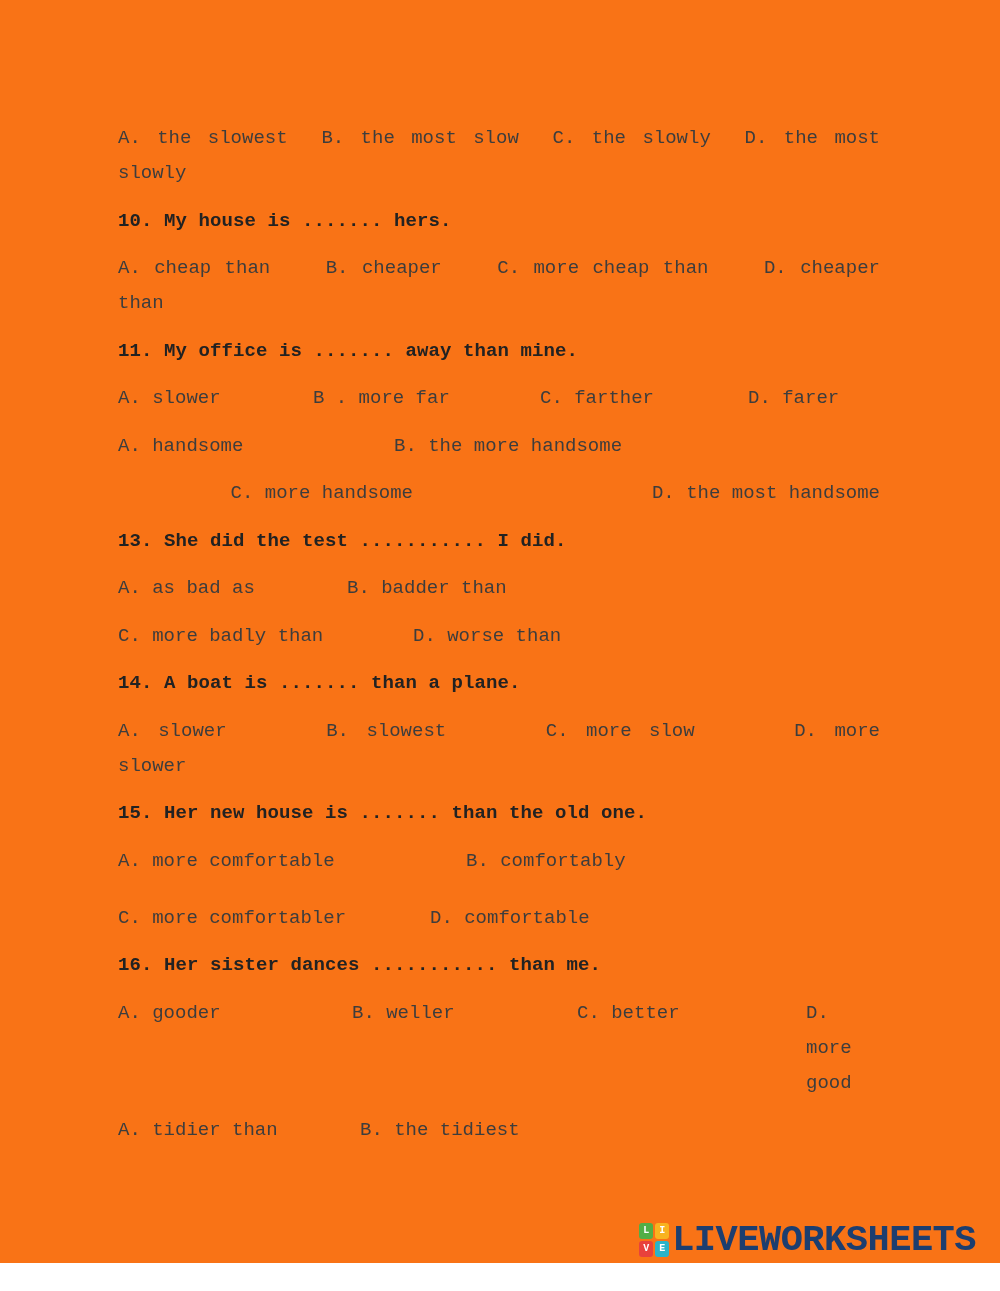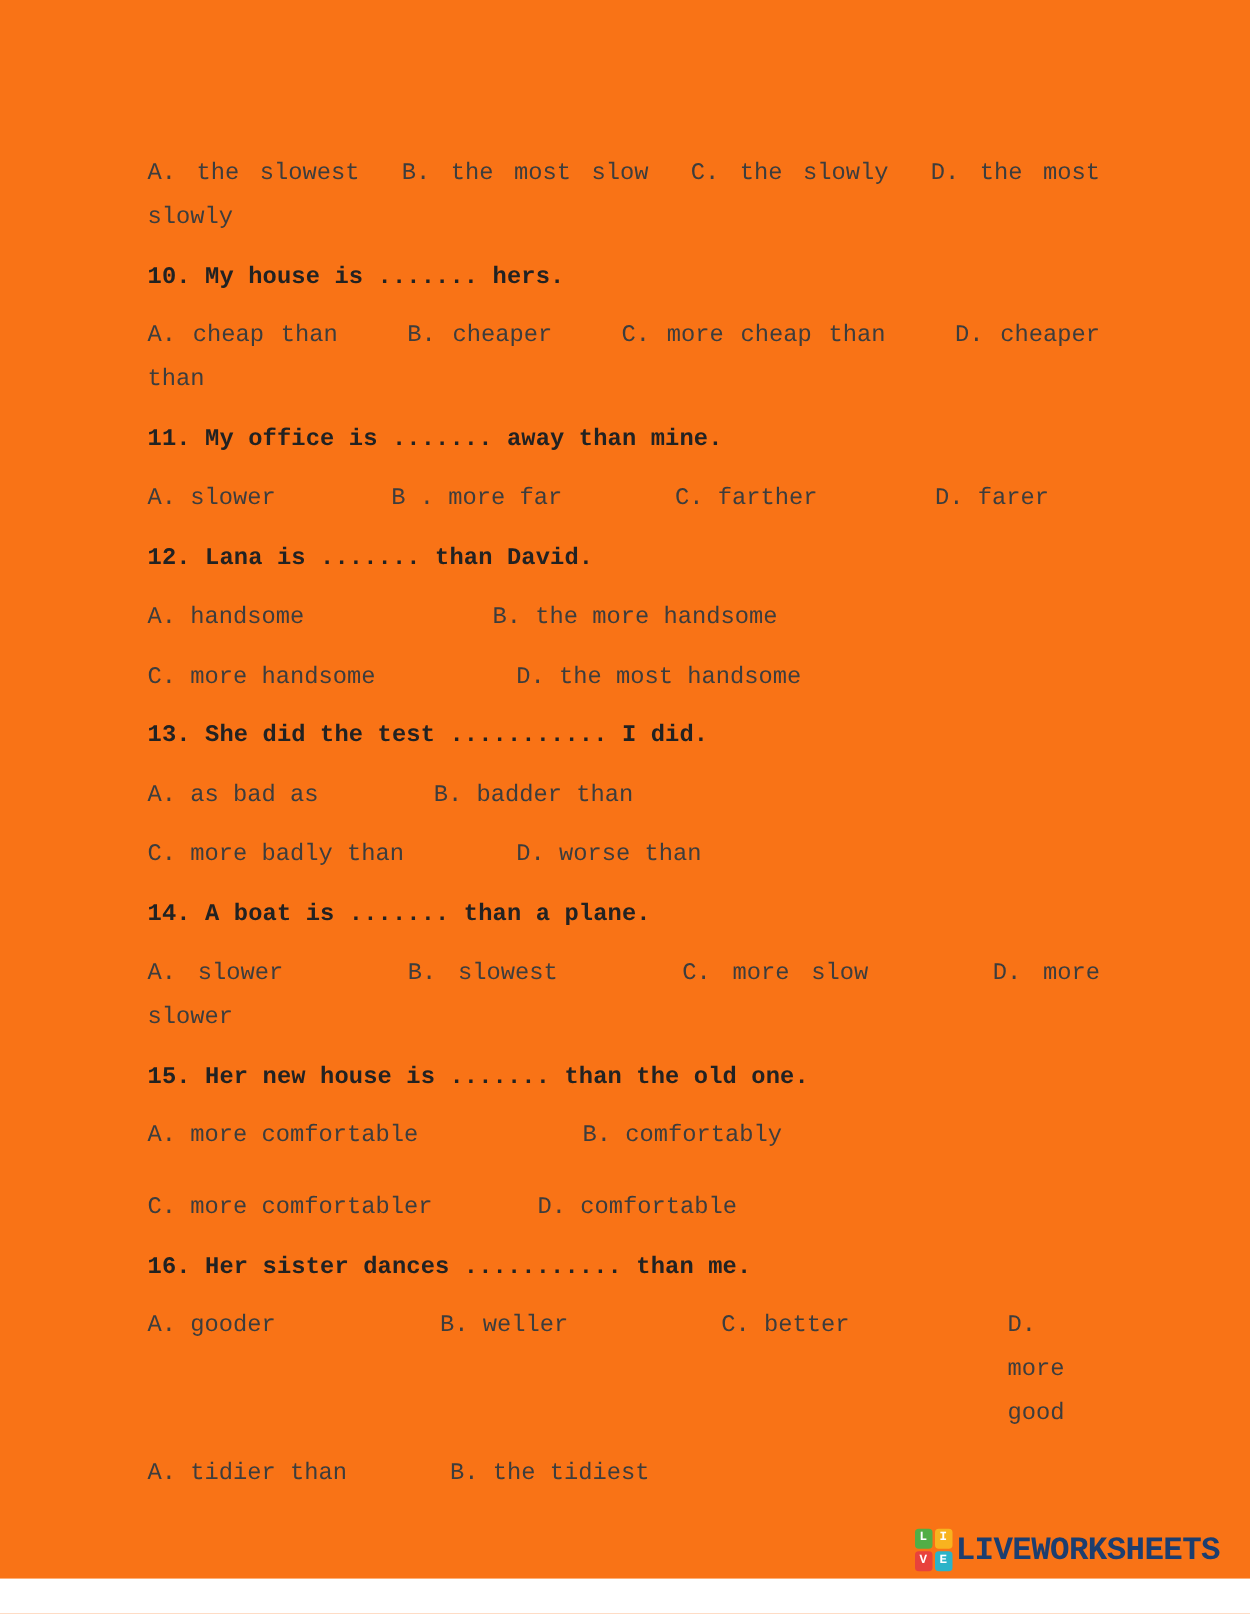--- a/index.html
+++ b/index.html
@@ -120,7 +120,6 @@
       <span>D. farer</span>
     </div>
 
-    <div class="block q">12. Lana is ....... than David.</div>
     <div class="block opts-grid cols-q12a">
       <span>A. handsome</span>
       <span>B. the more handsome</span>

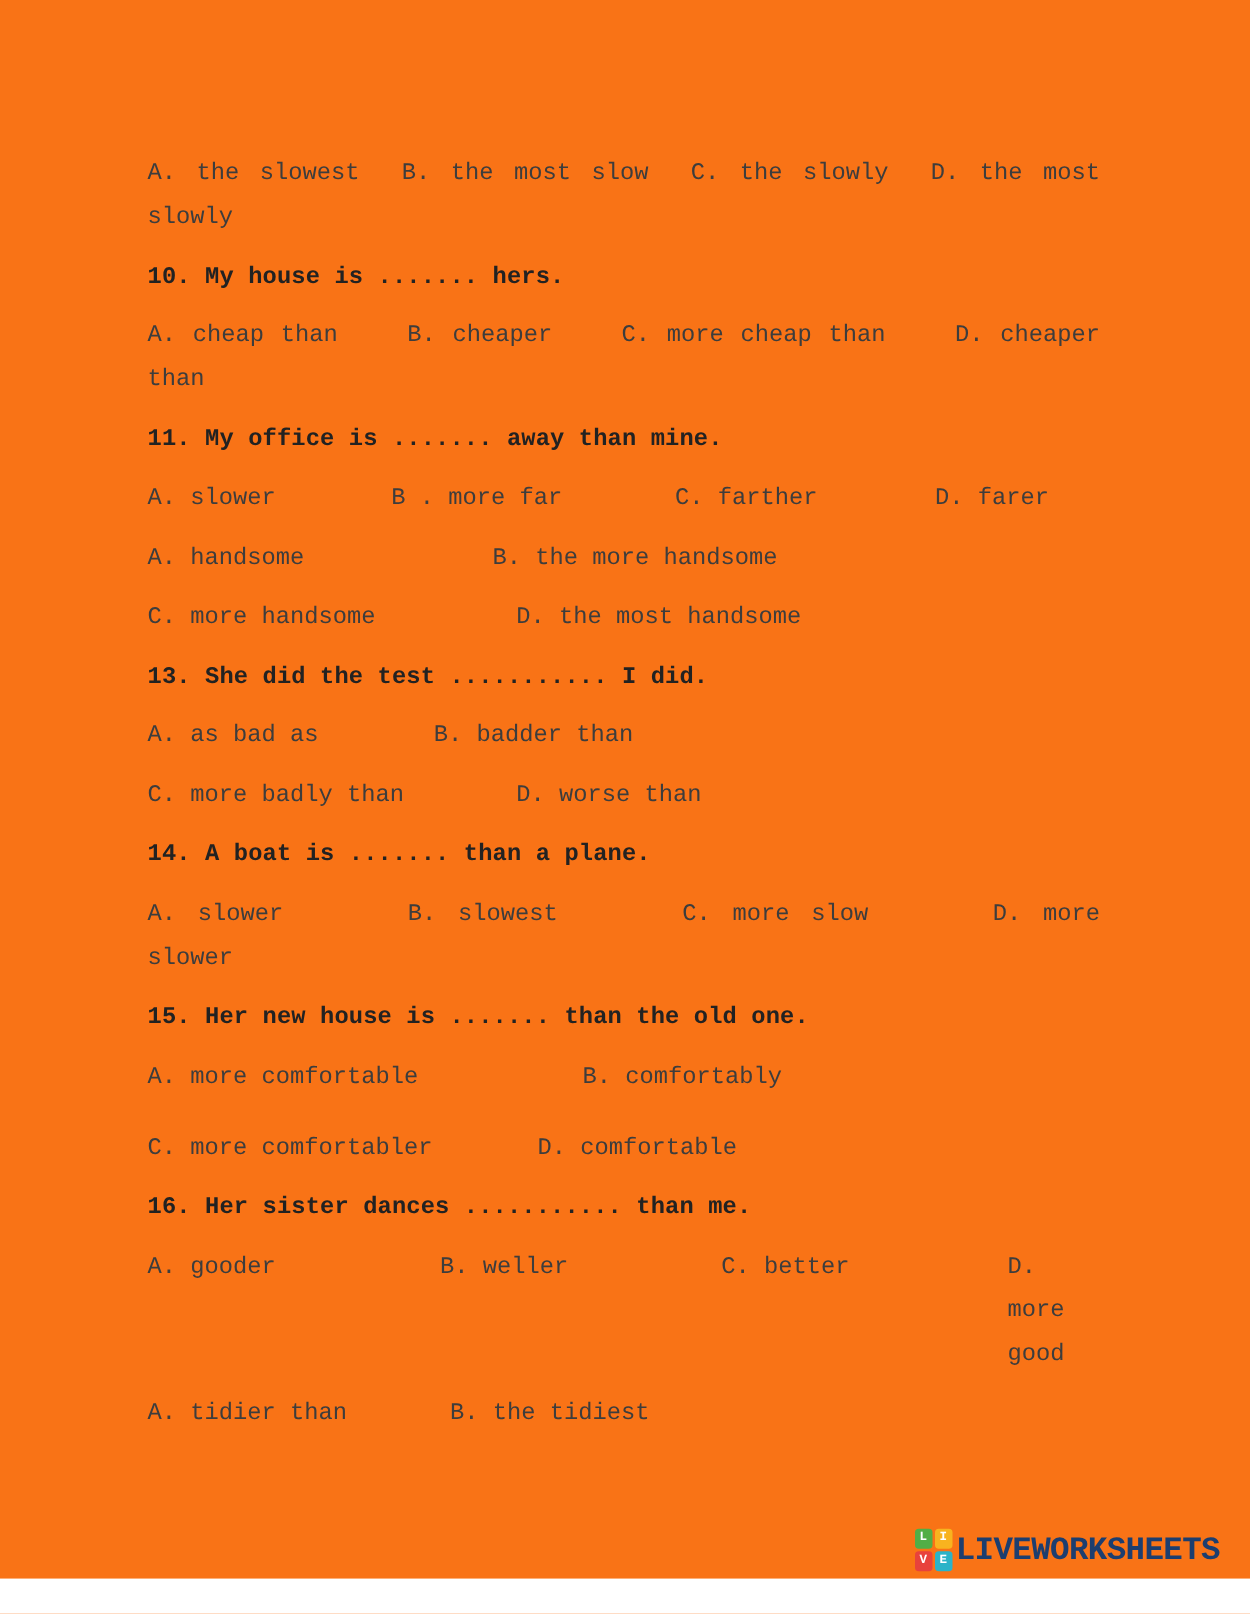--- a/index.html
+++ b/index.html
@@ -40,7 +40,7 @@
   .cols-q11 { grid-template-columns: 195px 227px 208px auto; }
   .cols-q16 { grid-template-columns: 204px 195px 199px auto; gap: 30px; }
   .cols-q12a { grid-template-columns: 240px auto; gap: 36px; }
-  .cols-q12b { grid-template-columns: 295px auto; }
+  .cols-q12b { grid-template-columns: 295px auto; text-align: right; }
   .cols-q13a { grid-template-columns: 229px auto; }
   .cols-q13b { grid-template-columns: 295px auto; margin-top: 10px; }
   .cols-q15a { grid-template-columns: 307px auto; gap: 41px; }

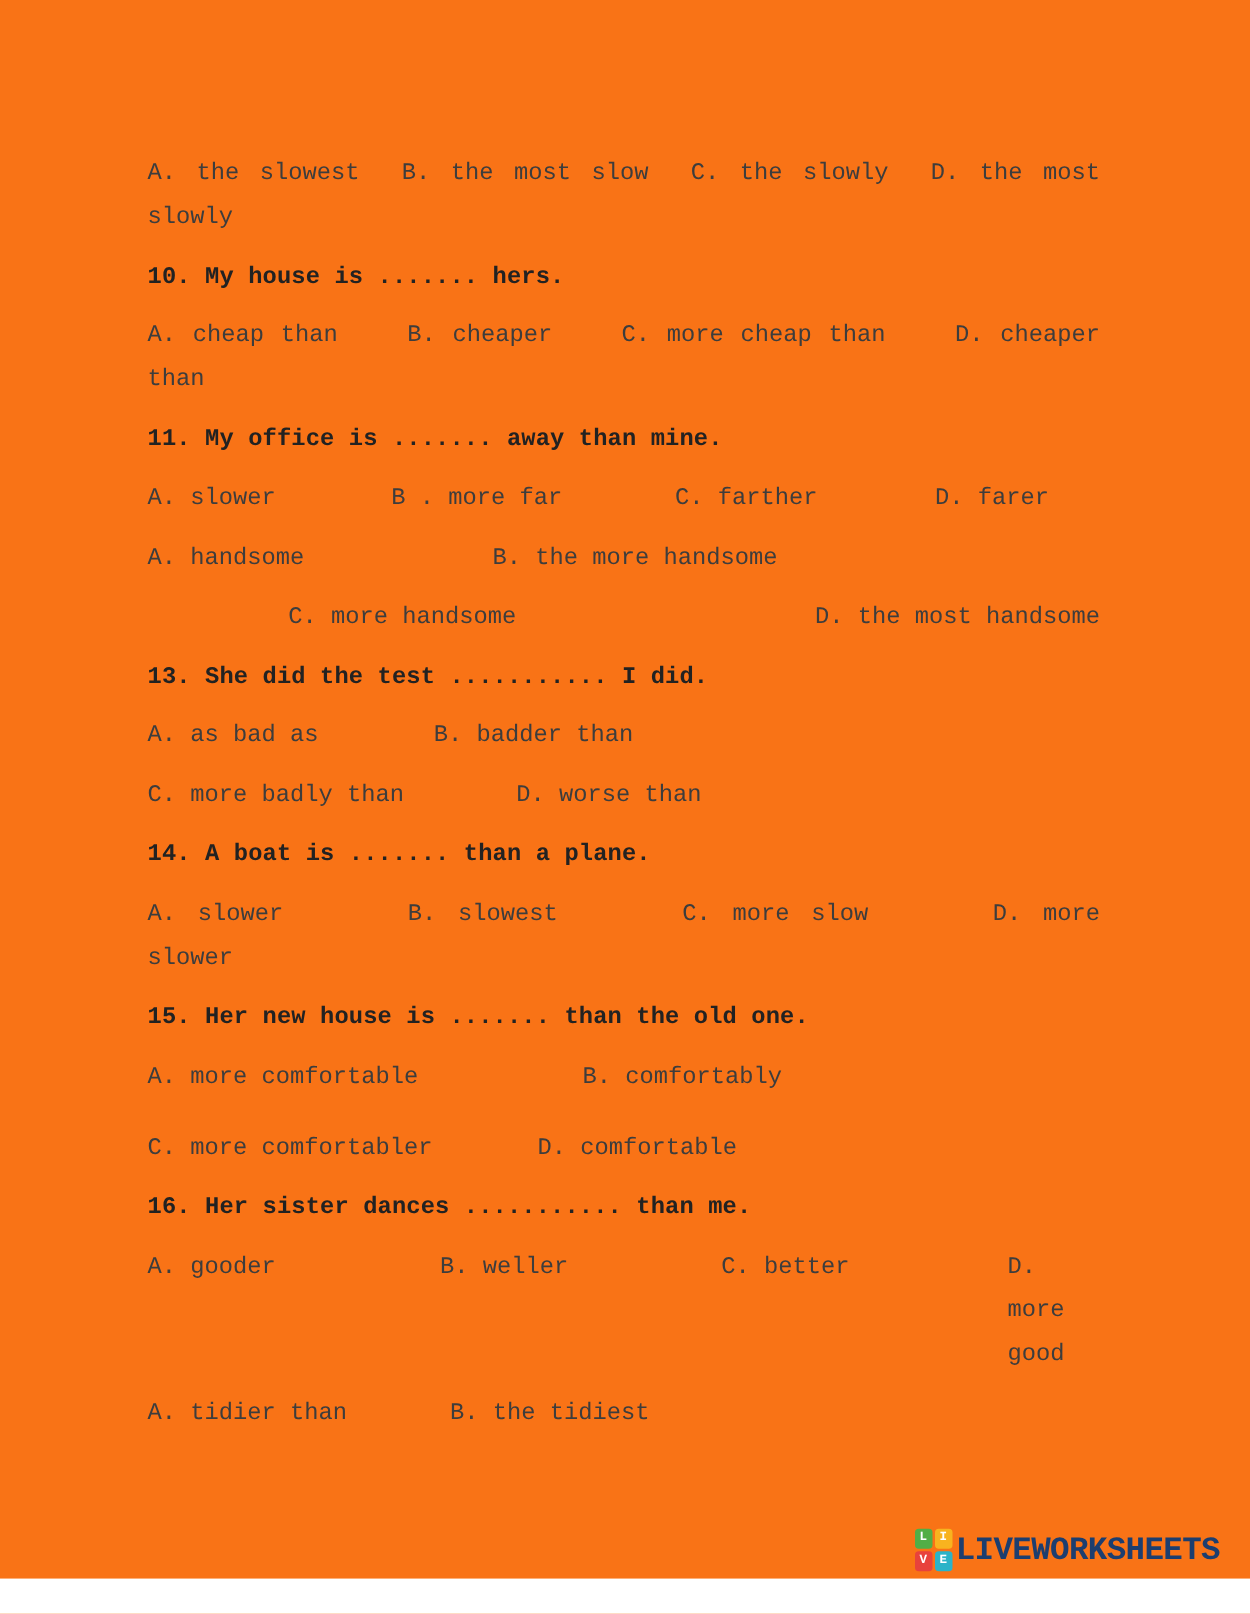--- a/index.html
+++ b/index.html
@@ -79,7 +79,7 @@
   .t3 { background: #2bb3c8; }
   .brand {
     color: #1d3e6f;
-    font-size: 26px;
+    font-size: 37px;
     font-weight: 800;
     letter-spacing: -0.5px;
     line-height: 38px;

